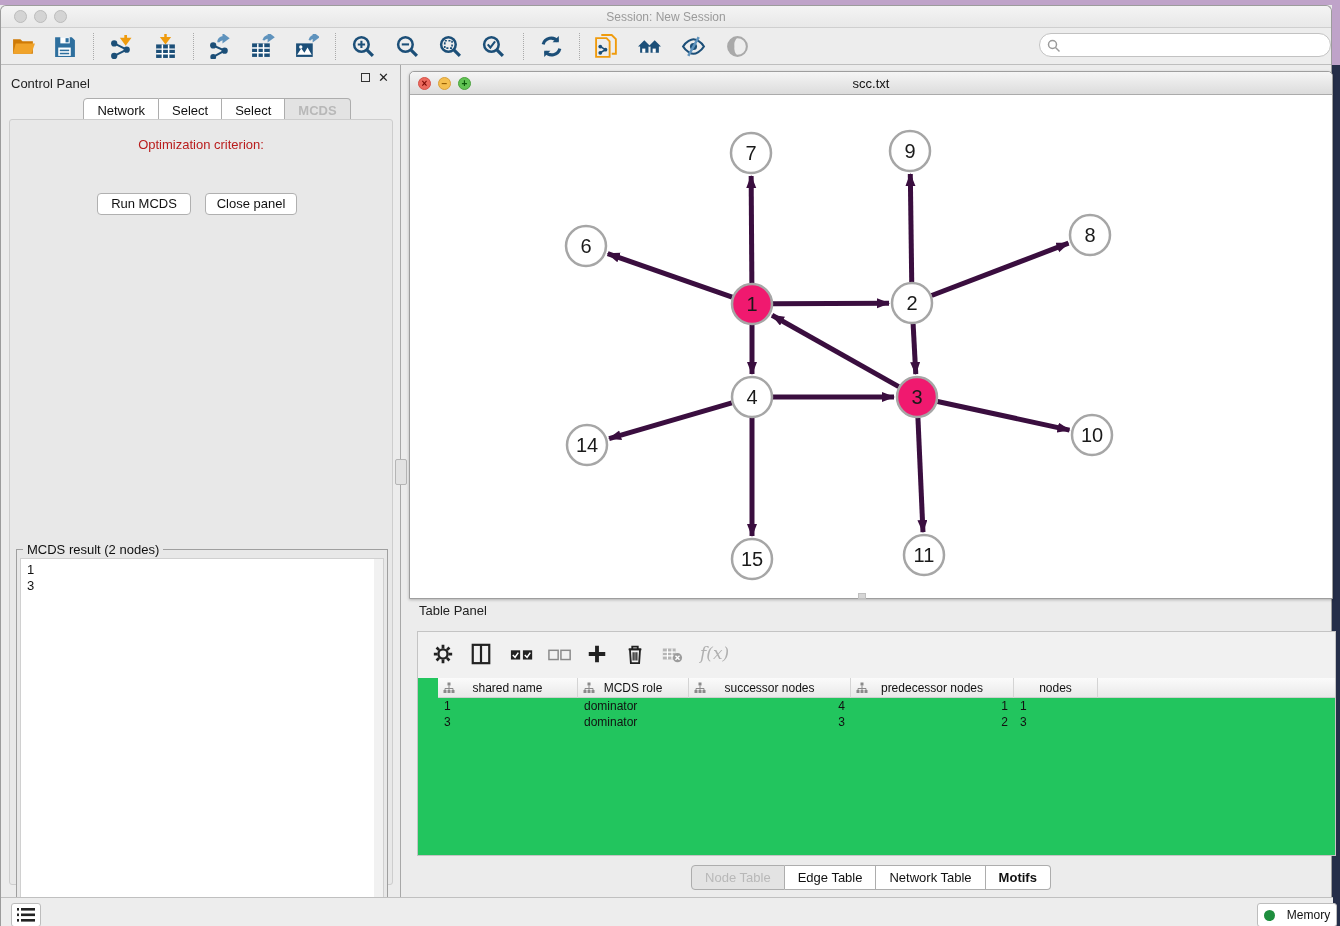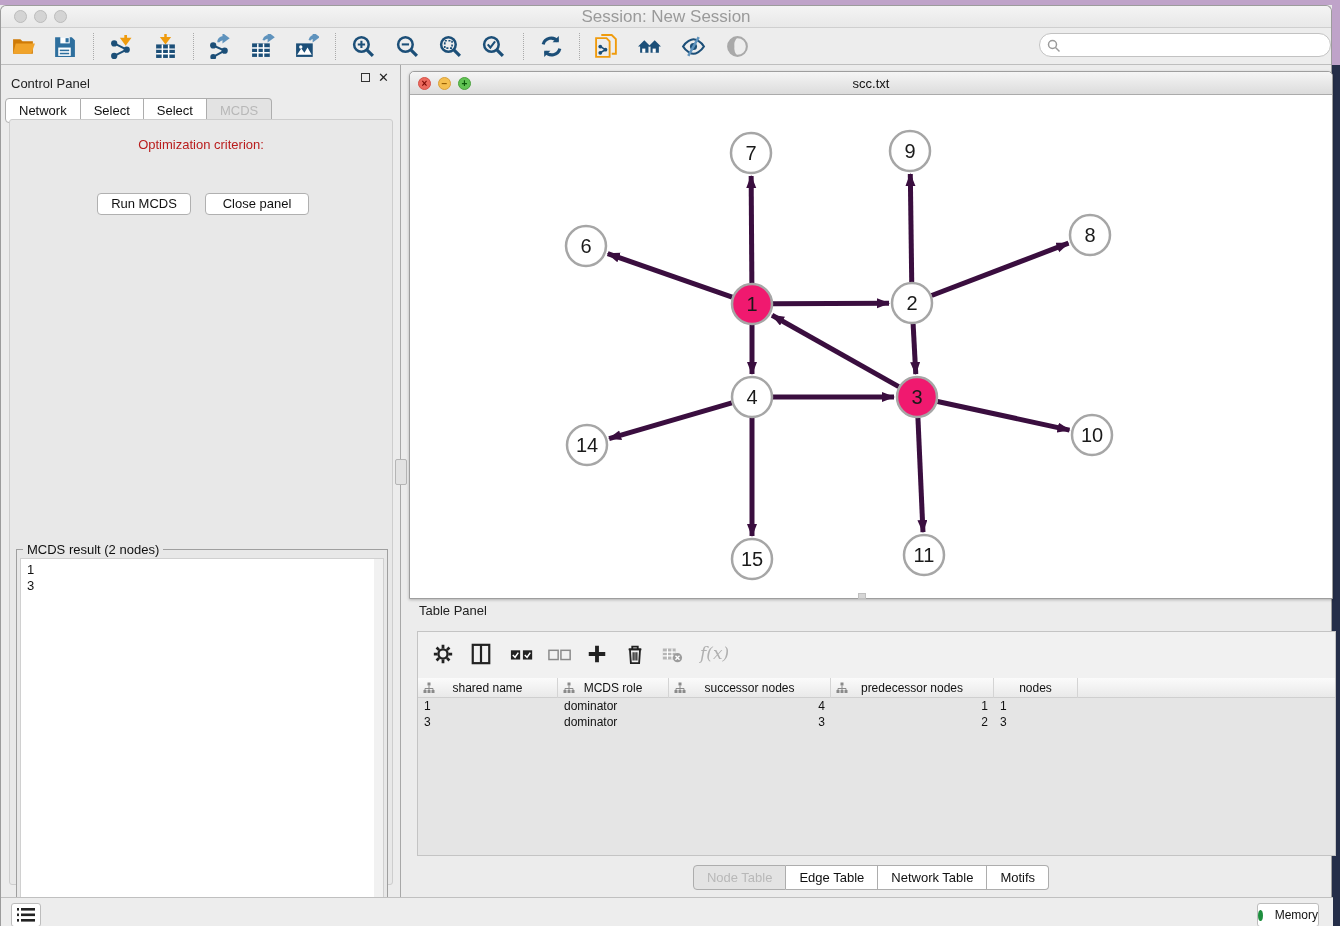--- a/index.html
+++ b/index.html
@@ -15,7 +15,7 @@
   #main-window { top:5px; left:0; width:1332px; height:921px; background:#ECECEC; border-radius:6px 6px 0 0; border:1px solid #9c9c9c; border-bottom:none; }
 
   #titlebar { top:0; left:0; right:0; height:22px; background:linear-gradient(#f4f4f4,#e8e8e8); border-radius:6px 6px 0 0; border-bottom:1px solid #cfcfcf; }
-  #titlebar .t-title { width:100%; text-align:center; line-height:22px; font-size:17px; color:#9a9a9a; }
+  #titlebar .t-title { width:100%; text-align:center; line-height:22px; font-size:12px; color:#9a9a9a; }
   .traffic { width:13px; height:13px; border-radius:50%; top:4px; }
   .traffic.gray { background:#d4d4d4; border:1px solid #bcbcbc; }
 

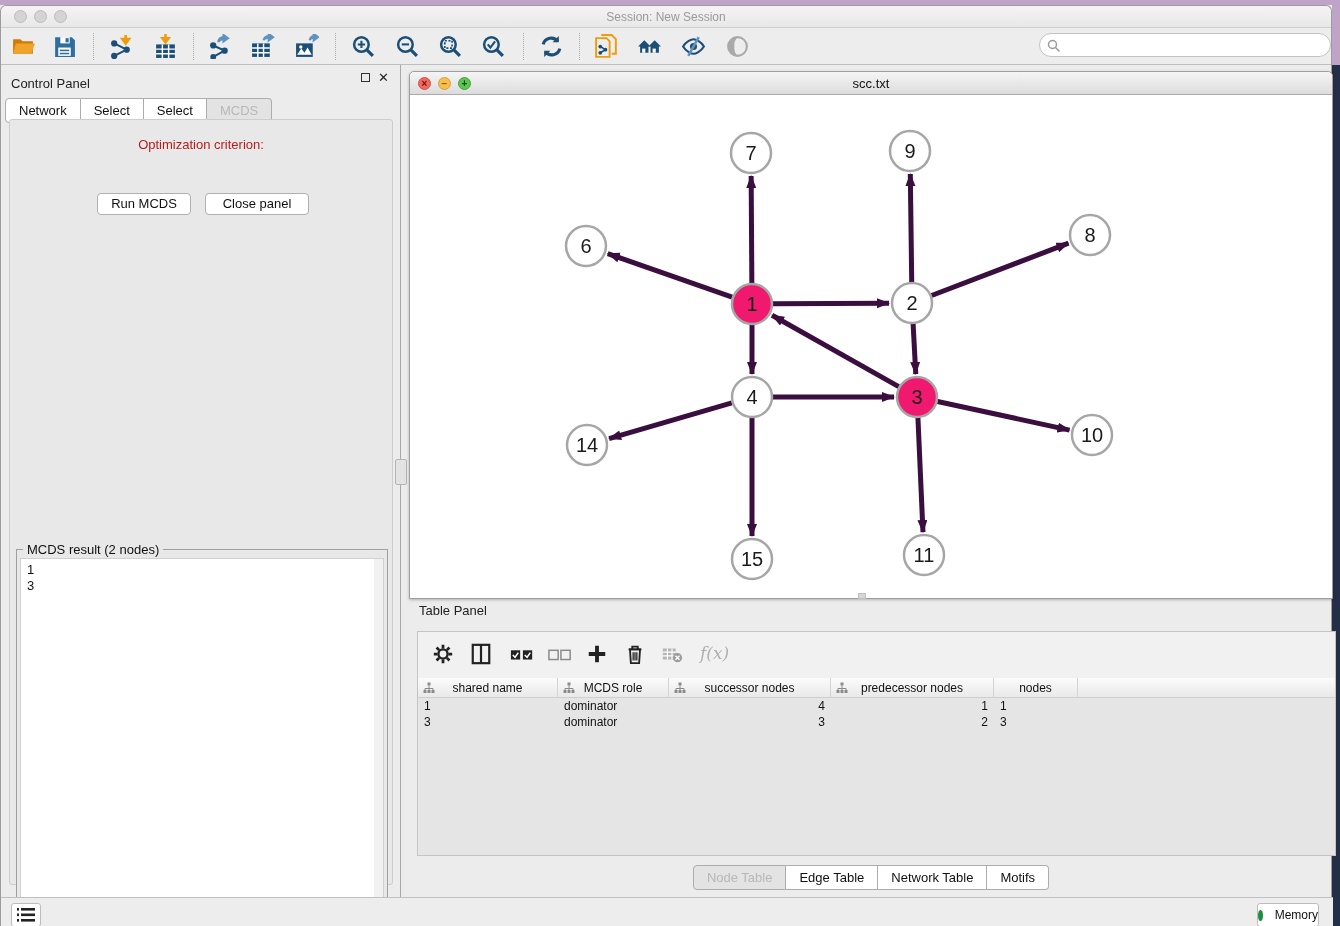--- a/index.html
+++ b/index.html
@@ -31,7 +31,7 @@
   .panel-btns { position:absolute; top:8px; display:flex; gap:8px; align-items:center; }
   .float-ico { width:9px; height:9px; border:1.5px solid #333; display:inline-block; }
   .close-ico { font-size:13px; font-weight:bold; color:#222; line-height:9px; }
-  #cp-tabs { top:33px; left:4px; width:400px; }
+  #cp-tabs { top:33px; left:16px; width:400px; text-align:center; }
   .seg { display:inline-flex; }
   .seg-tab { background:#fff; border:1px solid #adadad; border-left:none; padding:4px 13px; font-size:13px; color:#111; }
   .seg-tab:first-child { border-left:1px solid #adadad; border-radius:4px 0 0 4px; }

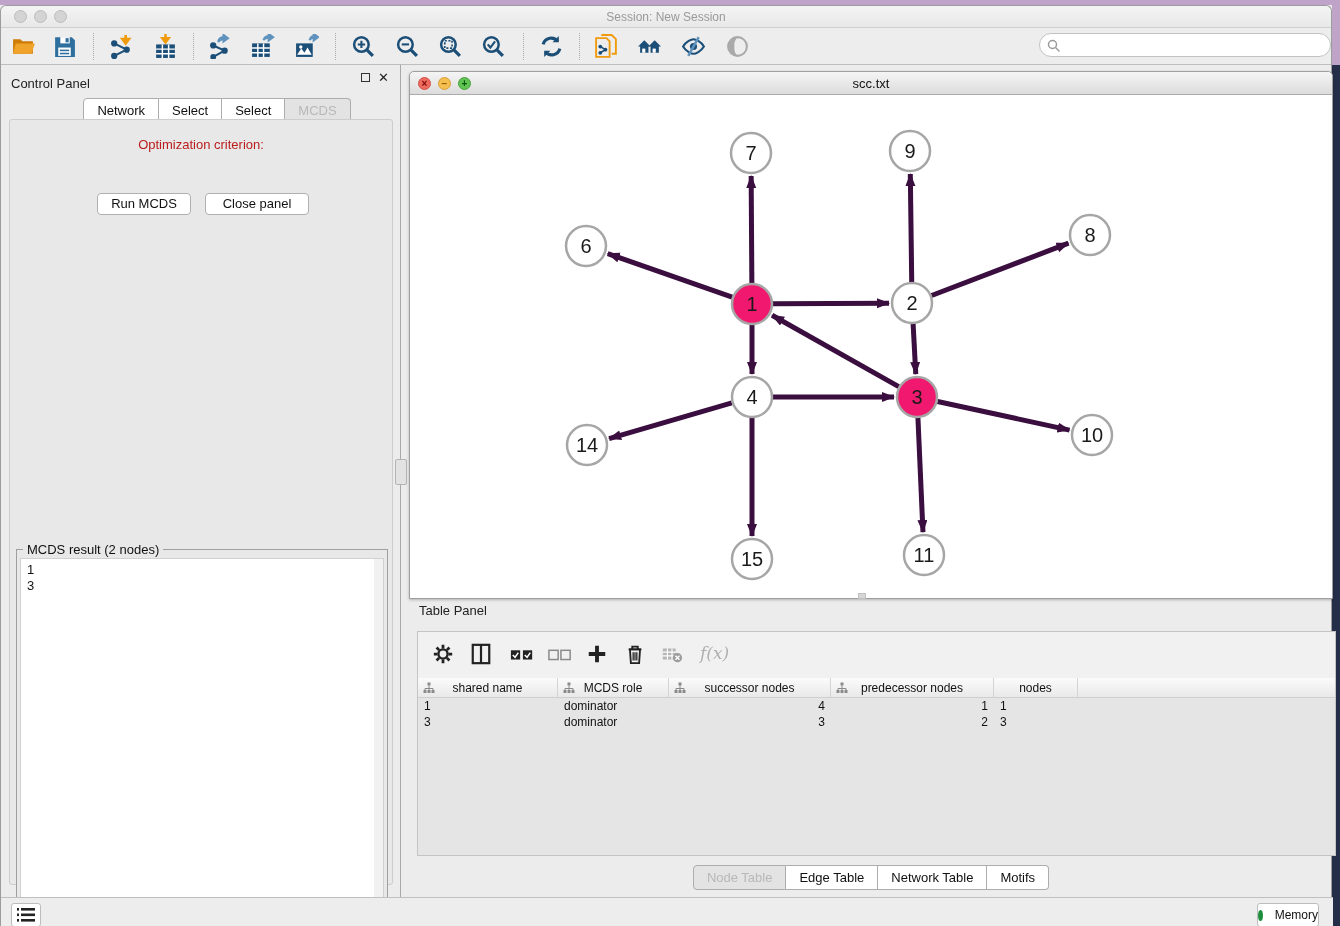--- a/index.html
+++ b/index.html
@@ -35,7 +35,7 @@
   .seg { display:inline-flex; }
   .seg-tab { background:#fff; border:1px solid #adadad; border-left:none; padding:4px 13px; font-size:13px; color:#111; }
   .seg-tab:first-child { border-left:1px solid #adadad; border-radius:4px 0 0 4px; }
-  .seg-tab:last-child { border-radius:0 4px 4px 0; }
+  .seg-tab:last-child { border-radius:0 4px 4px 0;font-weight:bold; }
   .seg-tab.selected { background:#e3e3e3; color:#b8b8b8; }
   #cp-content { top:54px; left:8px; width:384px; height:766px; background:#E8E8E8; border:1px solid #cdcdcd; border-radius:3px; }
   #opt-label { top:17px; width:100%; text-align:center; font-size:13px; color:#b91c1c; }

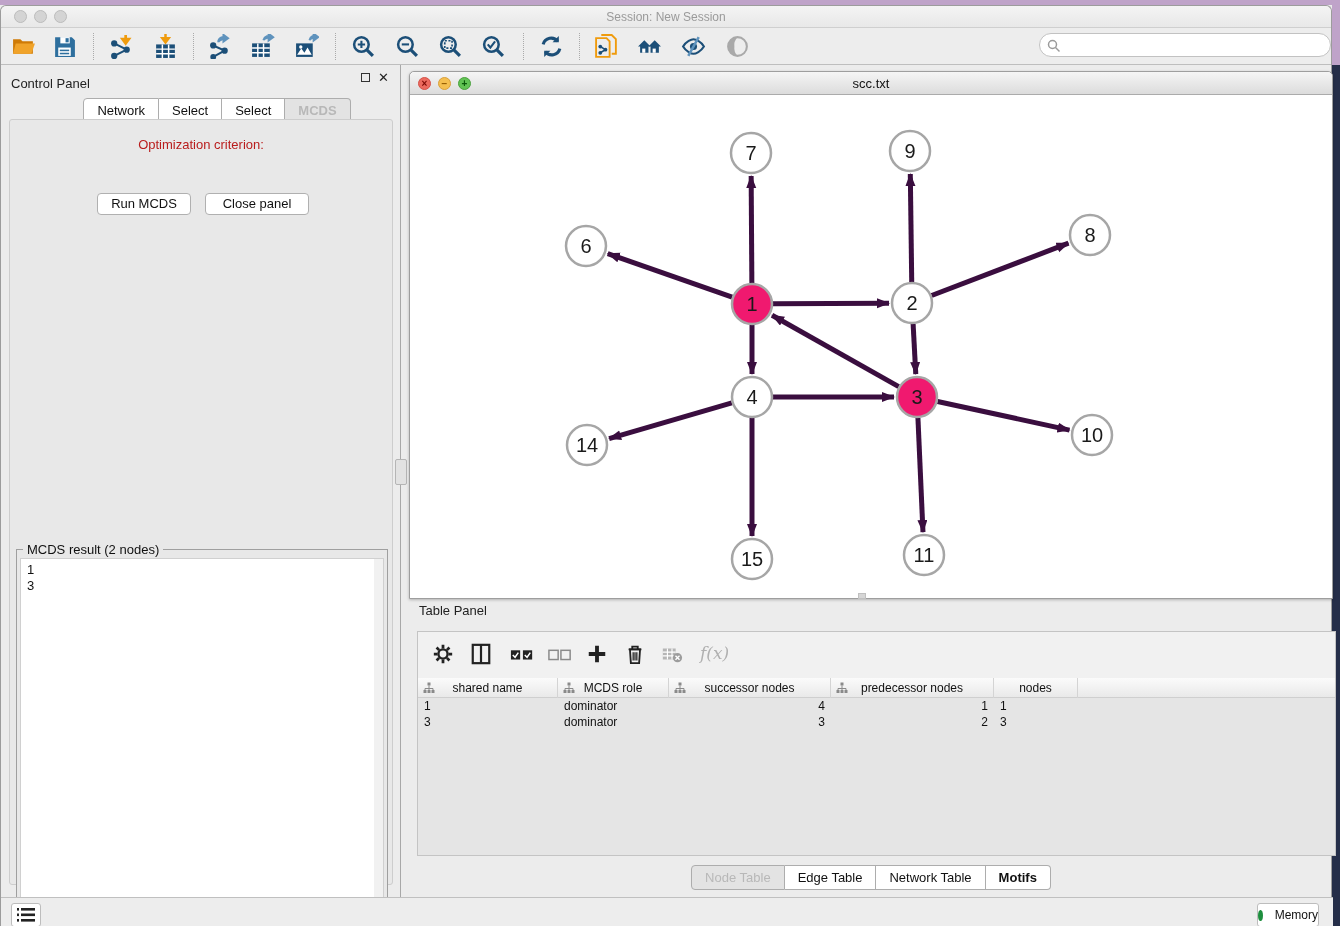--- a/index.html
+++ b/index.html
@@ -43,7 +43,7 @@
   #opt-dropdown .stepper { position:absolute; right:6px; top:3px; }
   .cp-btn { top:73px; height:22px; background:#fff; border:1px solid #b0b0b0; border-radius:4px; font-size:13px; color:#111; text-align:center; line-height:20px; }
   #run-btn { left:87px; width:94px; }
-  #closep-btn { left:195px; width:104px; }
+  #closep-btn { left:195px; width:92px; }
   #mcds-group { top:429px; left:6px; width:372px; height:382px; border:1px solid #9f9f9f; background:#E8E8E8; }
   #mcds-legend { position:absolute; top:-8px; left:6px; background:#E8E8E8; padding:0 4px; font-size:13px; color:#111; }
   #mcds-text { position:absolute; left:3px; top:8px; right:3px; bottom:4px; background:#fff; border:1px solid #d0d0d0; font-size:13px; color:#111; line-height:16px; padding:3px 0 0 6px; white-space:pre; }

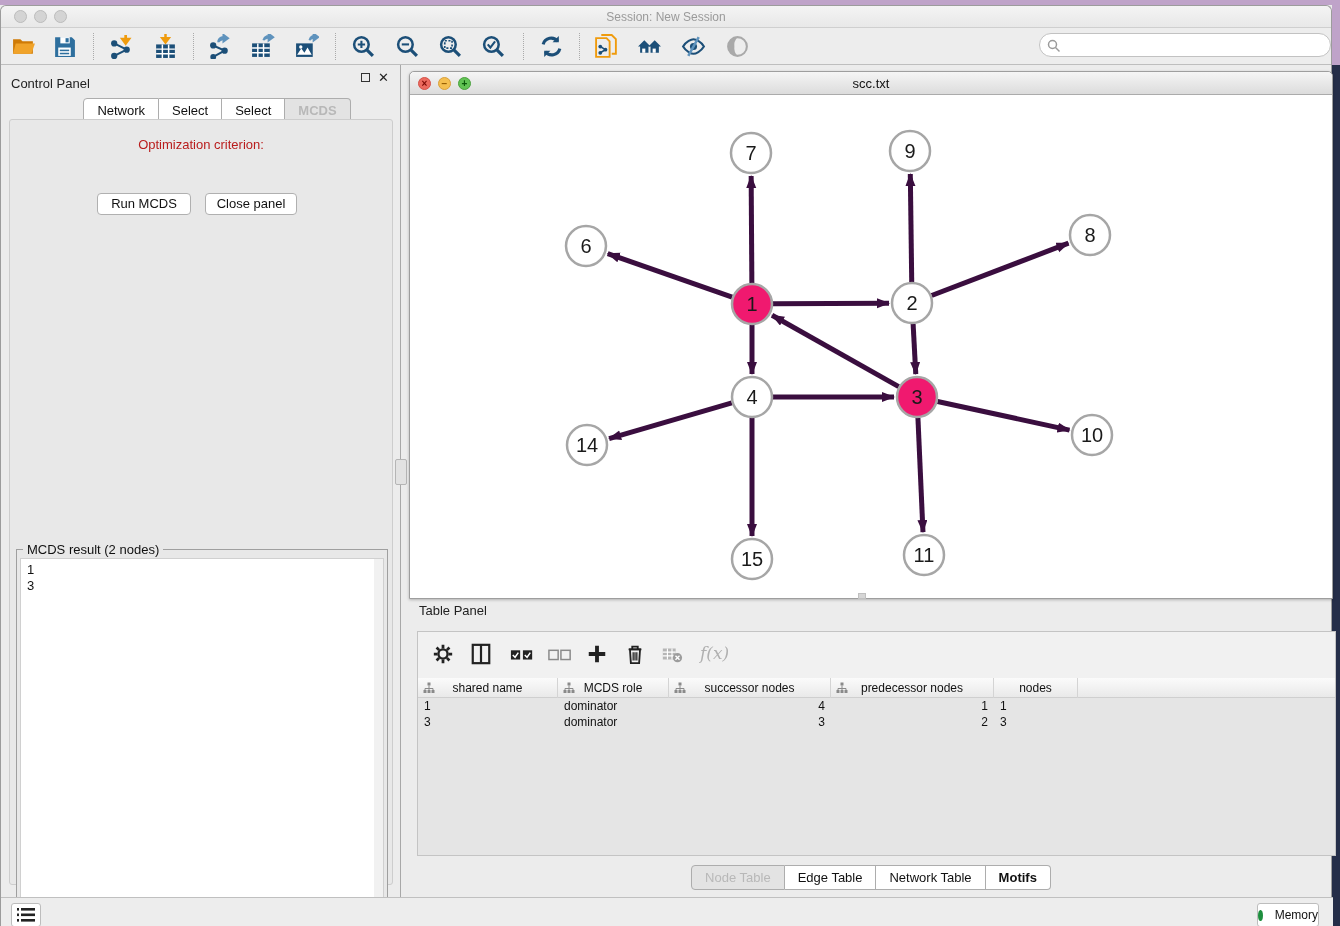--- a/index.html
+++ b/index.html
@@ -67,7 +67,7 @@
   #tp-container { top:30px; left:8px; width:919px; height:225px; background:#fff; border:1px solid #c4c4c4; }
   #tp-toolbar { top:0; left:0; right:0; height:46px; background:#F1F1F1; }
   .tpt-icon { top:11px; width:24px; height:24px; }
-  #node-table { top:46px; left:0; right:0; bottom:0; background:#e5e5e5; }
+  #node-table { top:46px; left:0; right:0; bottom:0; background:#22c55e;padding-left:20px; }
   #table-head { display:flex; height:20px; background:linear-gradient(#fbfbfb,#e9e9e9); border-bottom:1px solid #cfcfcf; }
   .t-hcell { display:flex; align-items:center; justify-content:center; position:relative; border-right:1px solid #d4d4d4; font-size:12px; color:#111; height:20px; }
   .t-hcell svg { position:absolute; left:5px; top:4px; }

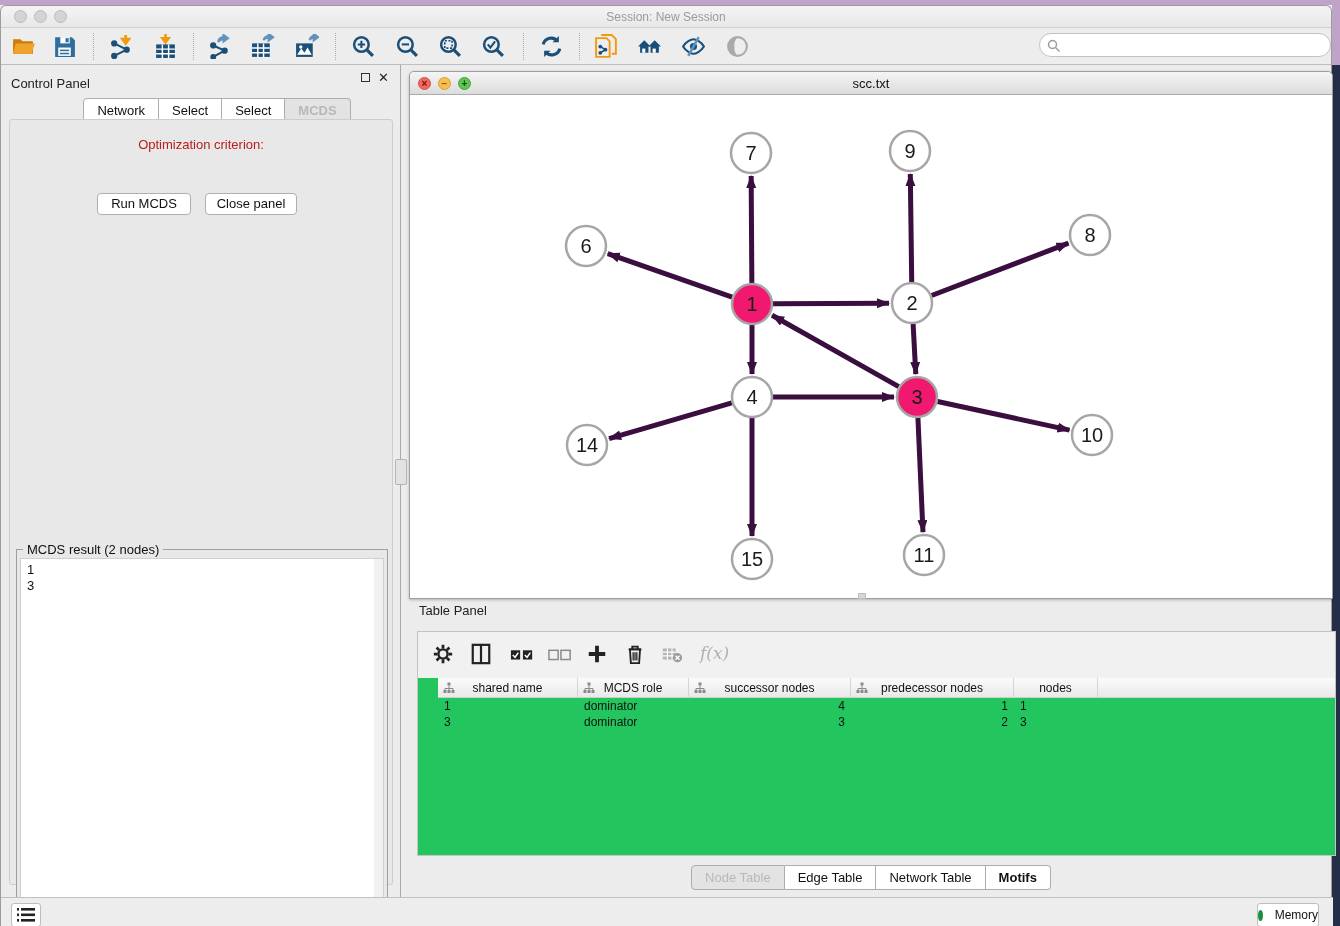--- a/index.html
+++ b/index.html
@@ -80,7 +80,7 @@
   
   #status-bar { top:891px; left:0; width:1332px; height:30px; background:#EDEDED; border-top:1px solid #c0c0c0; }
   #list-btn { top:5px; left:10px; width:30px; height:24px; background:#fff; border:1px solid #bdbdbd; border-radius:3px; text-align:center; }
-  #memory-btn { top:5px; left:1256px; width:62px; height:24px; background:#fff; border:1px solid #bdbdbd; border-radius:3px; font-size:12px; color:#111; display:flex; align-items:center; justify-content:center; gap:12px; }
+  #memory-btn { top:5px; left:1256px; width:80px; height:24px; background:#fff; border:1px solid #bdbdbd; border-radius:3px; font-size:12px; color:#111; display:flex; align-items:center; justify-content:center; gap:12px; }
   #memory-dot { width:11px; height:11px; border-radius:50%; background:#1e8e3e; }
   .fx { font-family:"DejaVu Serif","Liberation Serif",serif; font-style:italic; font-size:17px; color:#b0b0b0; }
 </style>

